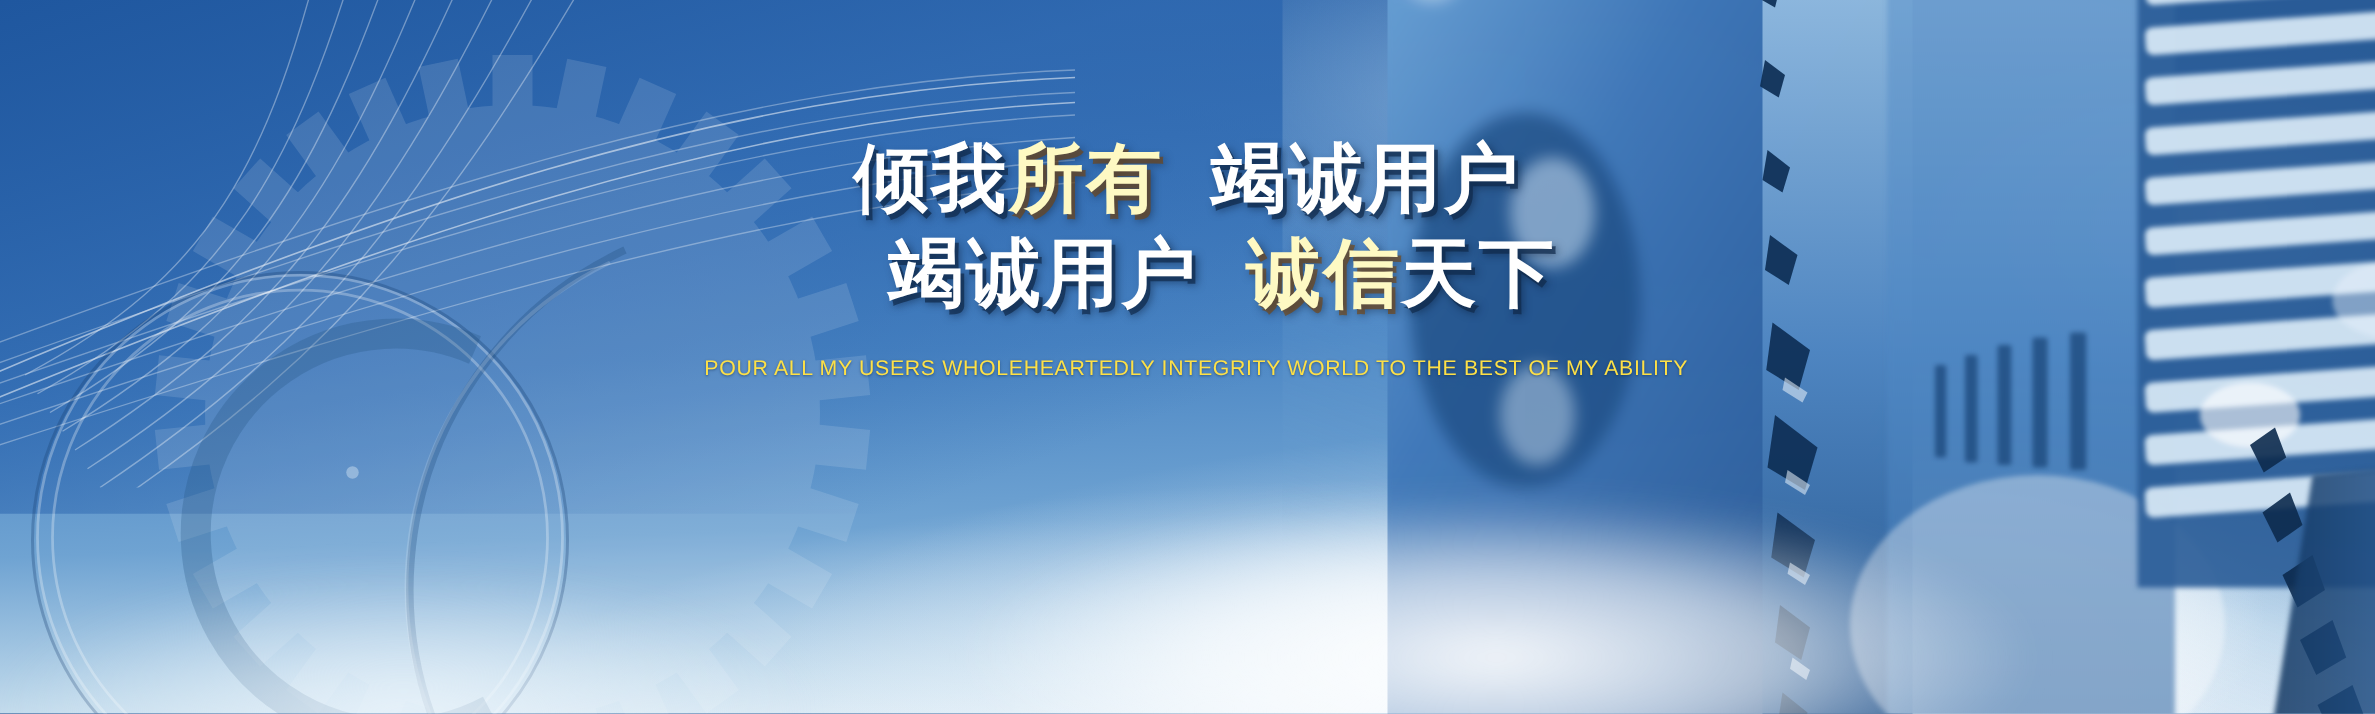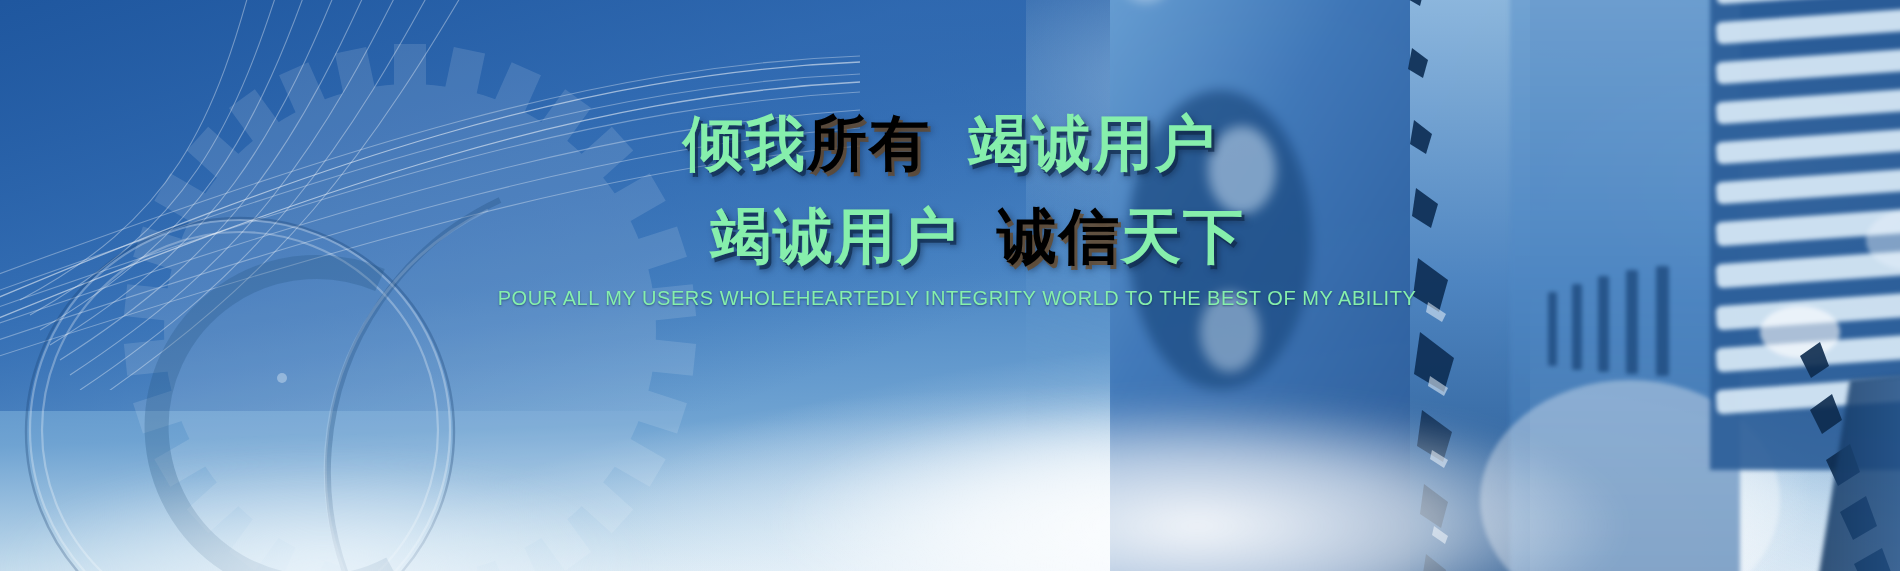--- a/index.html
+++ b/index.html
@@ -85,11 +85,10 @@
 
   .seg{ display:inline-block; }
   .seg.white{
-    color:#86efac;
+    color:#ffffff;
     text-shadow:
       3px 4px 0 rgba(16,42,74,.70),
       4px 5px 7px rgba(10,30,58,.55);
-    font-family: Liberation Mono, monospace;
   }
   .seg.gold{
     color:#000000;

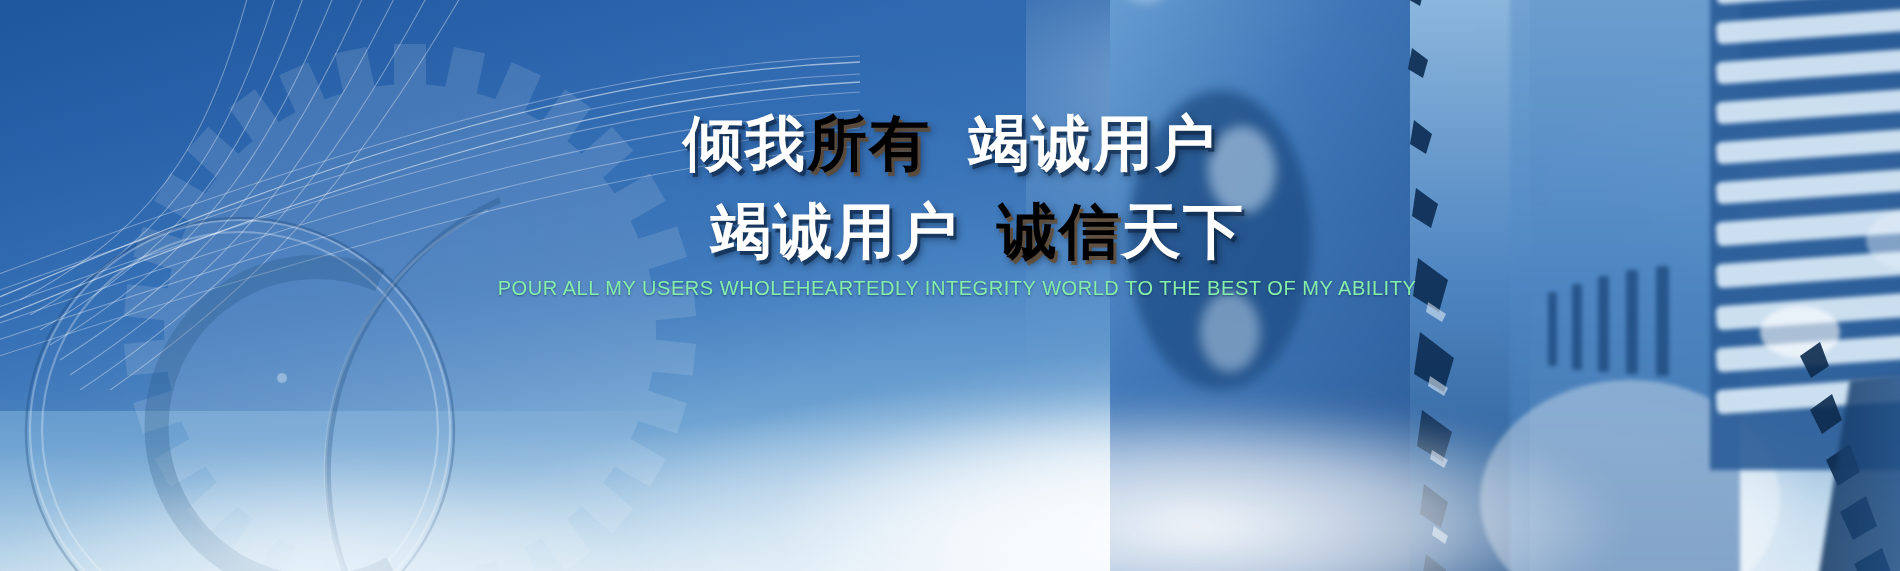--- a/index.html
+++ b/index.html
@@ -91,7 +91,7 @@
       4px 5px 7px rgba(10,30,58,.55);
   }
   .seg.gold{
-    color:#000000;
+    color:#fef9c3;
     text-shadow:
       3px 4px 0 rgba(120,66,8,.62),
       4px 5px 7px rgba(10,30,58,.5);

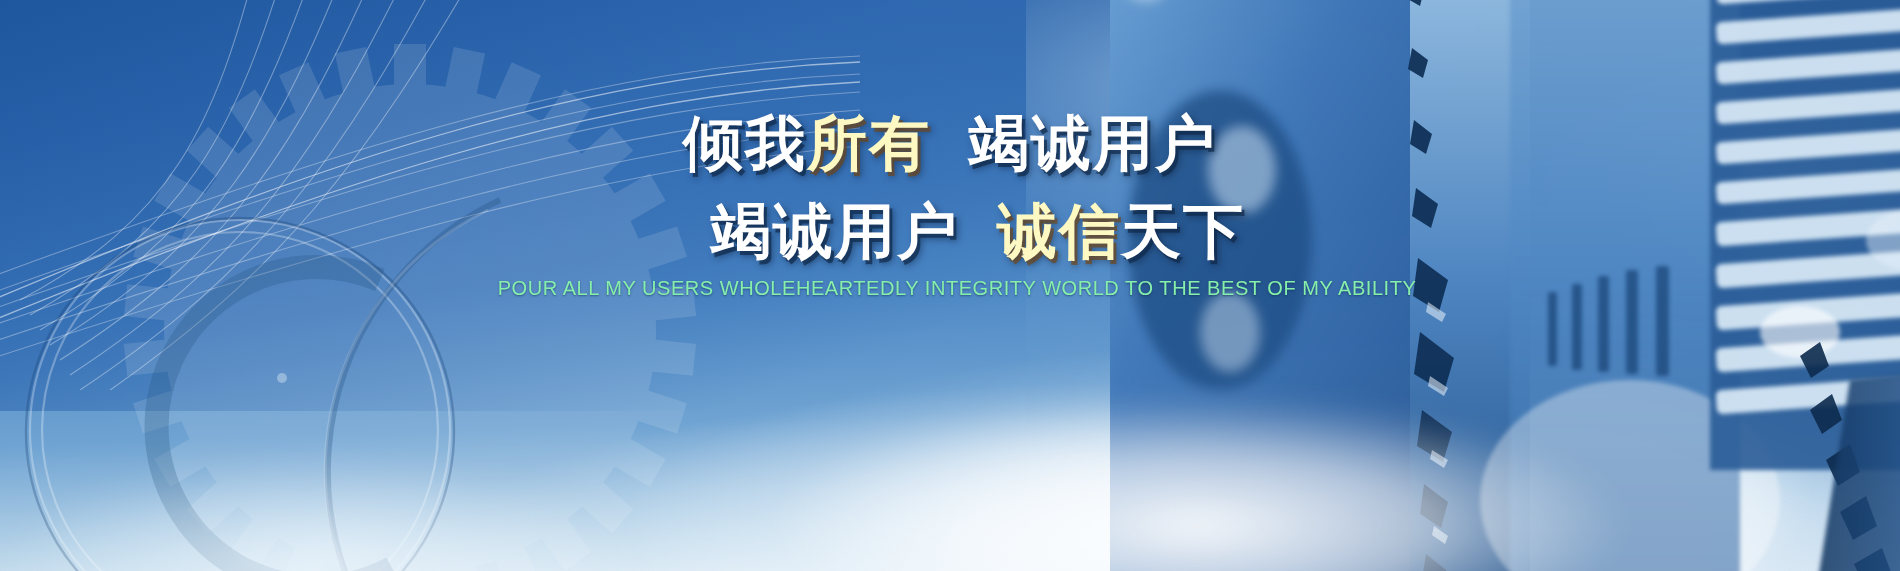--- a/index.html
+++ b/index.html
@@ -81,7 +81,7 @@
     font-family:"DejaVu Sans","Liberation Sans",sans-serif;
   }
   .line1{ font-size:60px; }
-  .line2{ font-size:60px; margin-top:24px; padding-left:56px; }
+  .line2{ font-size:60px; margin-top:12px; padding-left:56px; }
 
   .seg{ display:inline-block; }
   .seg.white{

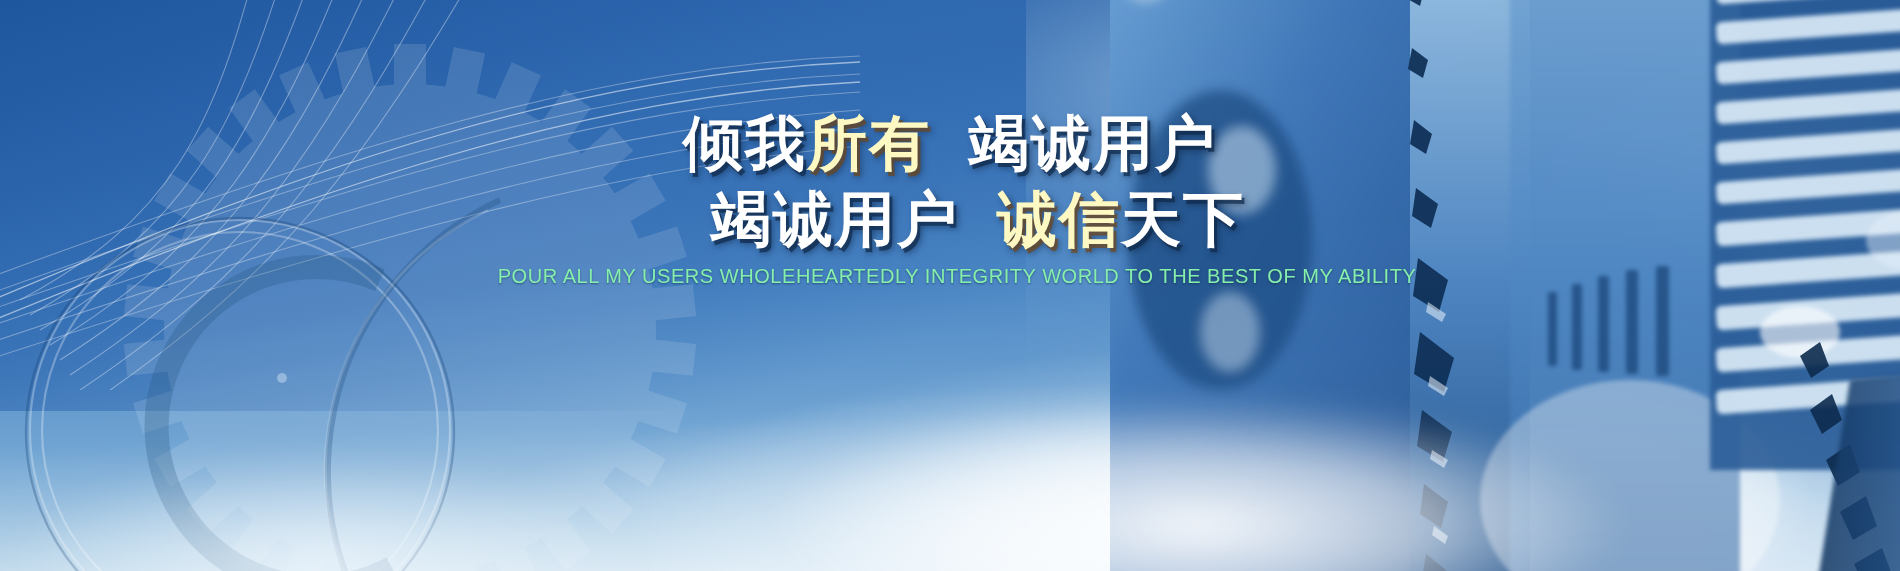--- a/index.html
+++ b/index.html
@@ -99,10 +99,10 @@
   .gap{ display:inline-block; width:38px; }
 
   .subtitle{
-    margin-top:14px;
-    font-size:20px;
+    margin-top:34px;
+    font-size:17px;
     letter-spacing:.55px;
-    color:#86efac;
+    color:#fde047;
     font-weight:400;
     text-shadow:0 1px 2px rgba(14,40,72,.55);
     font-family:"Liberation Sans",sans-serif;

